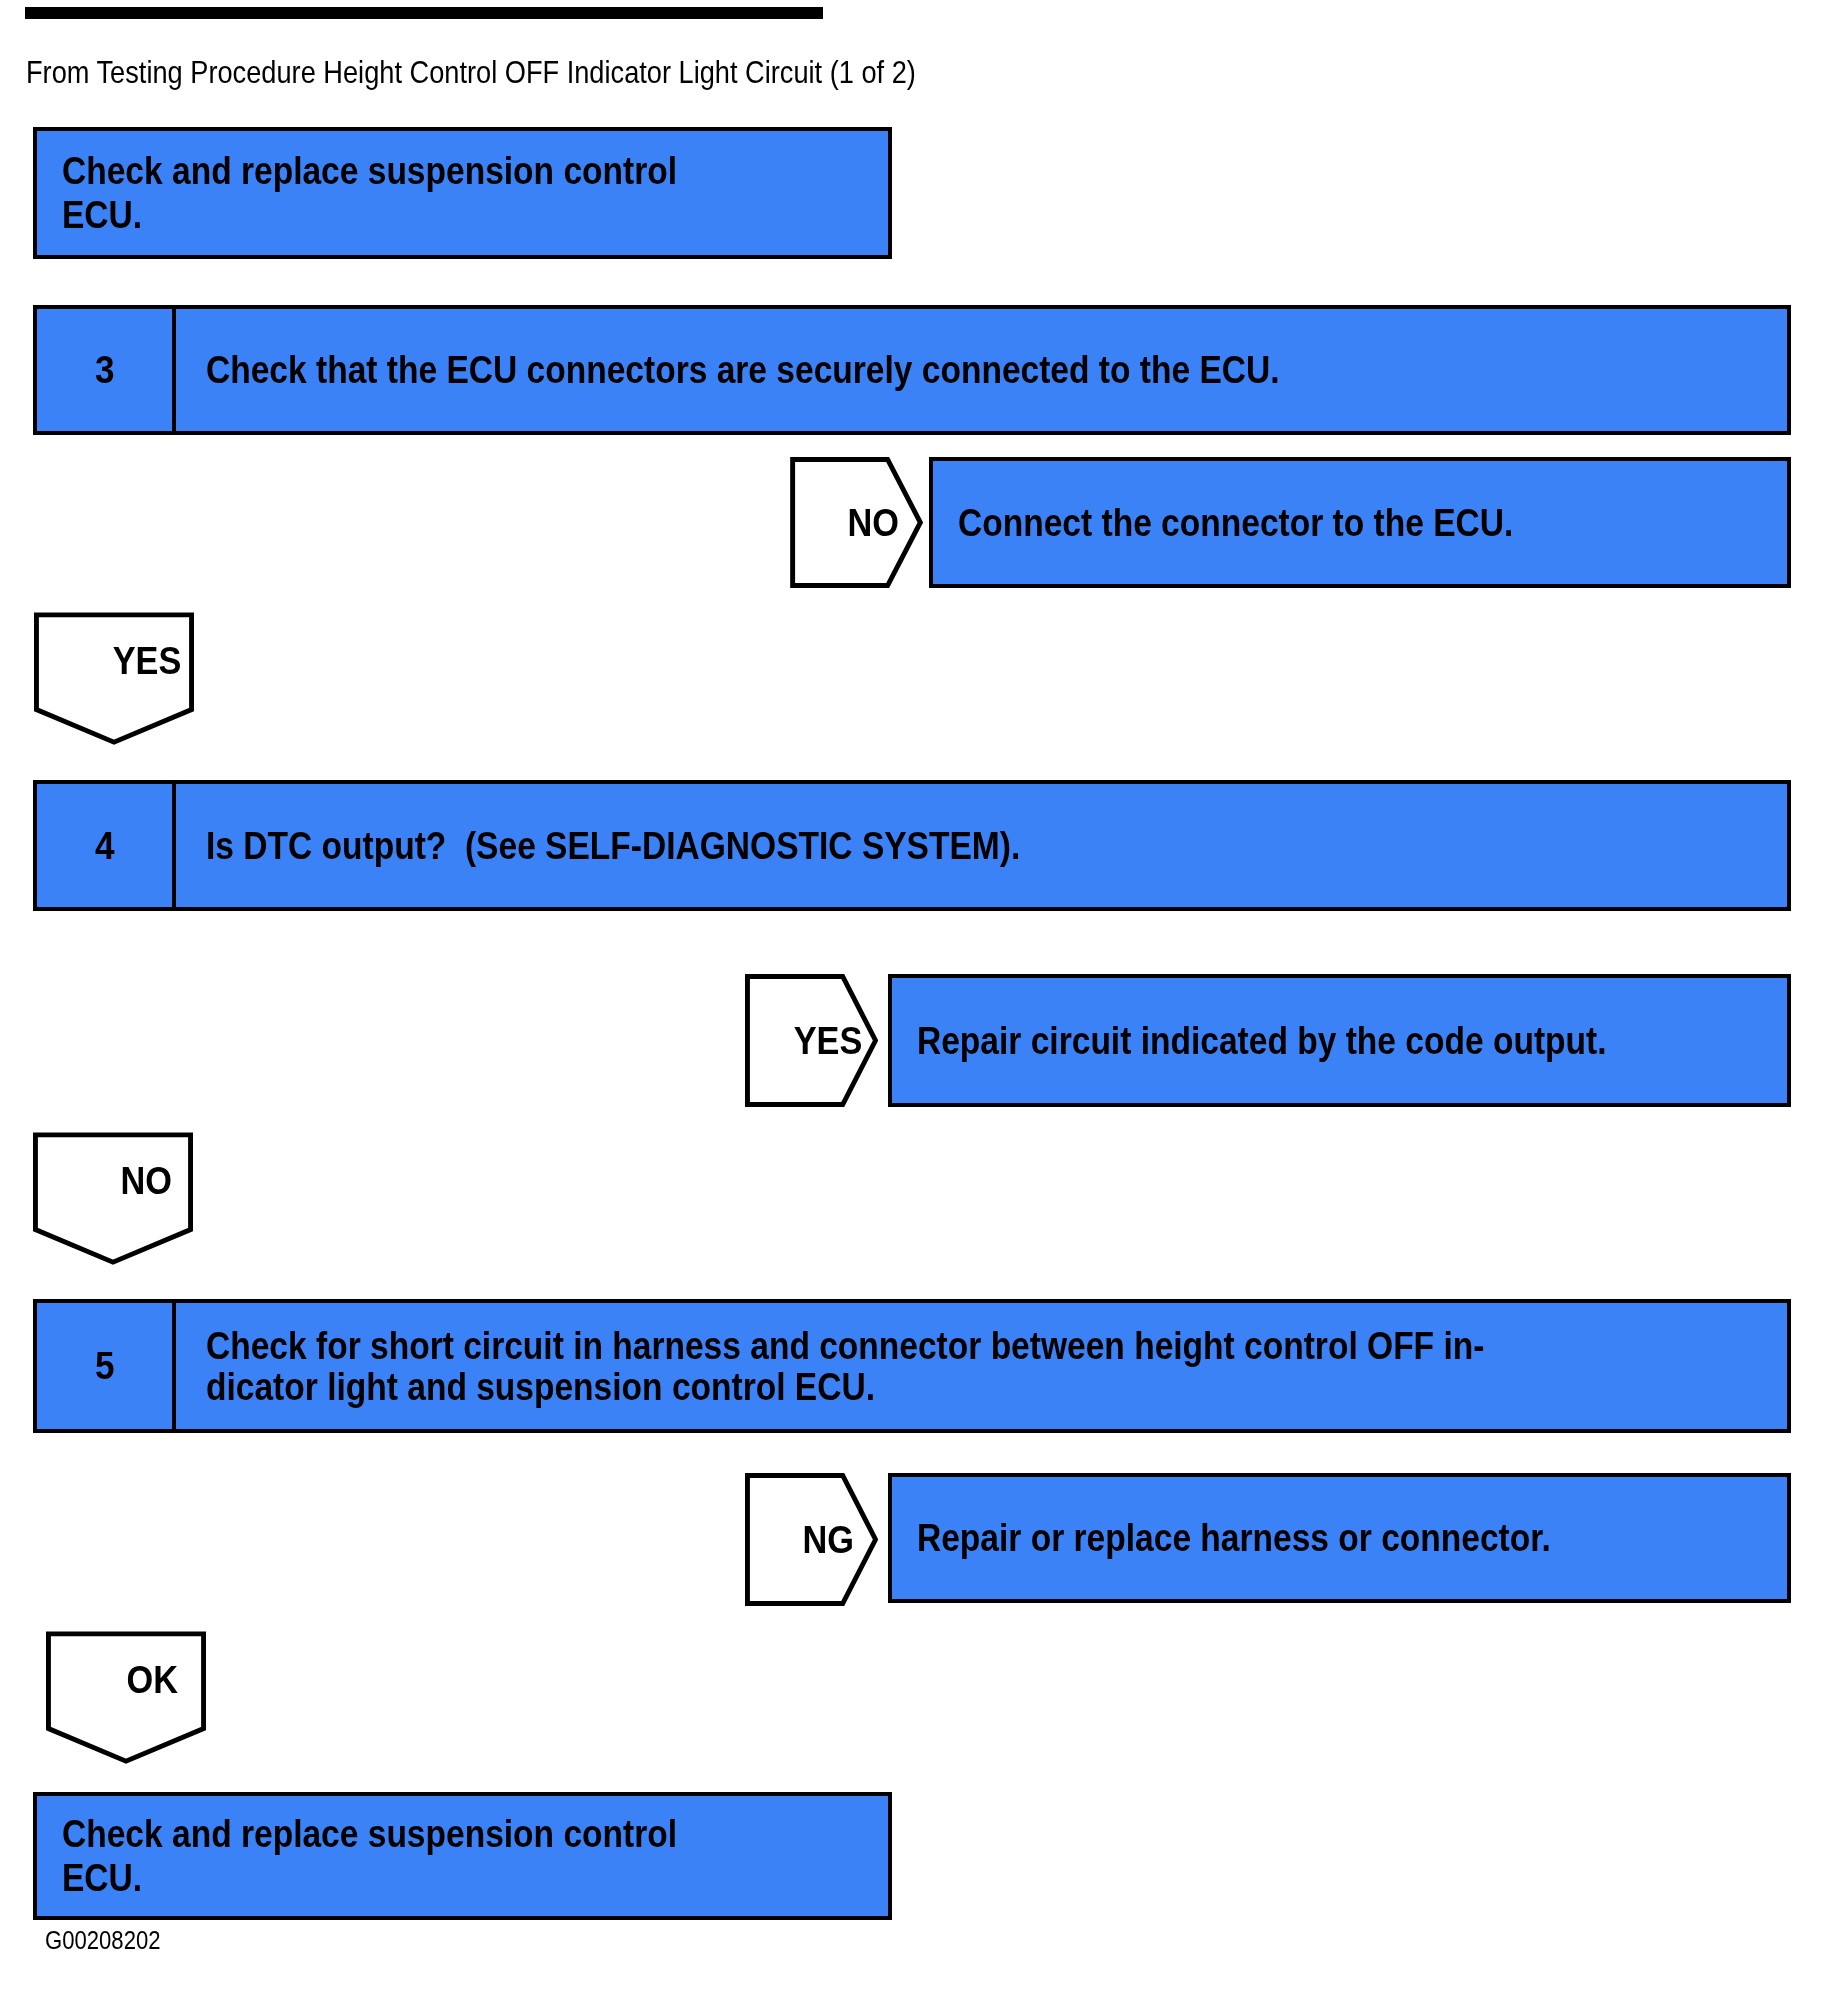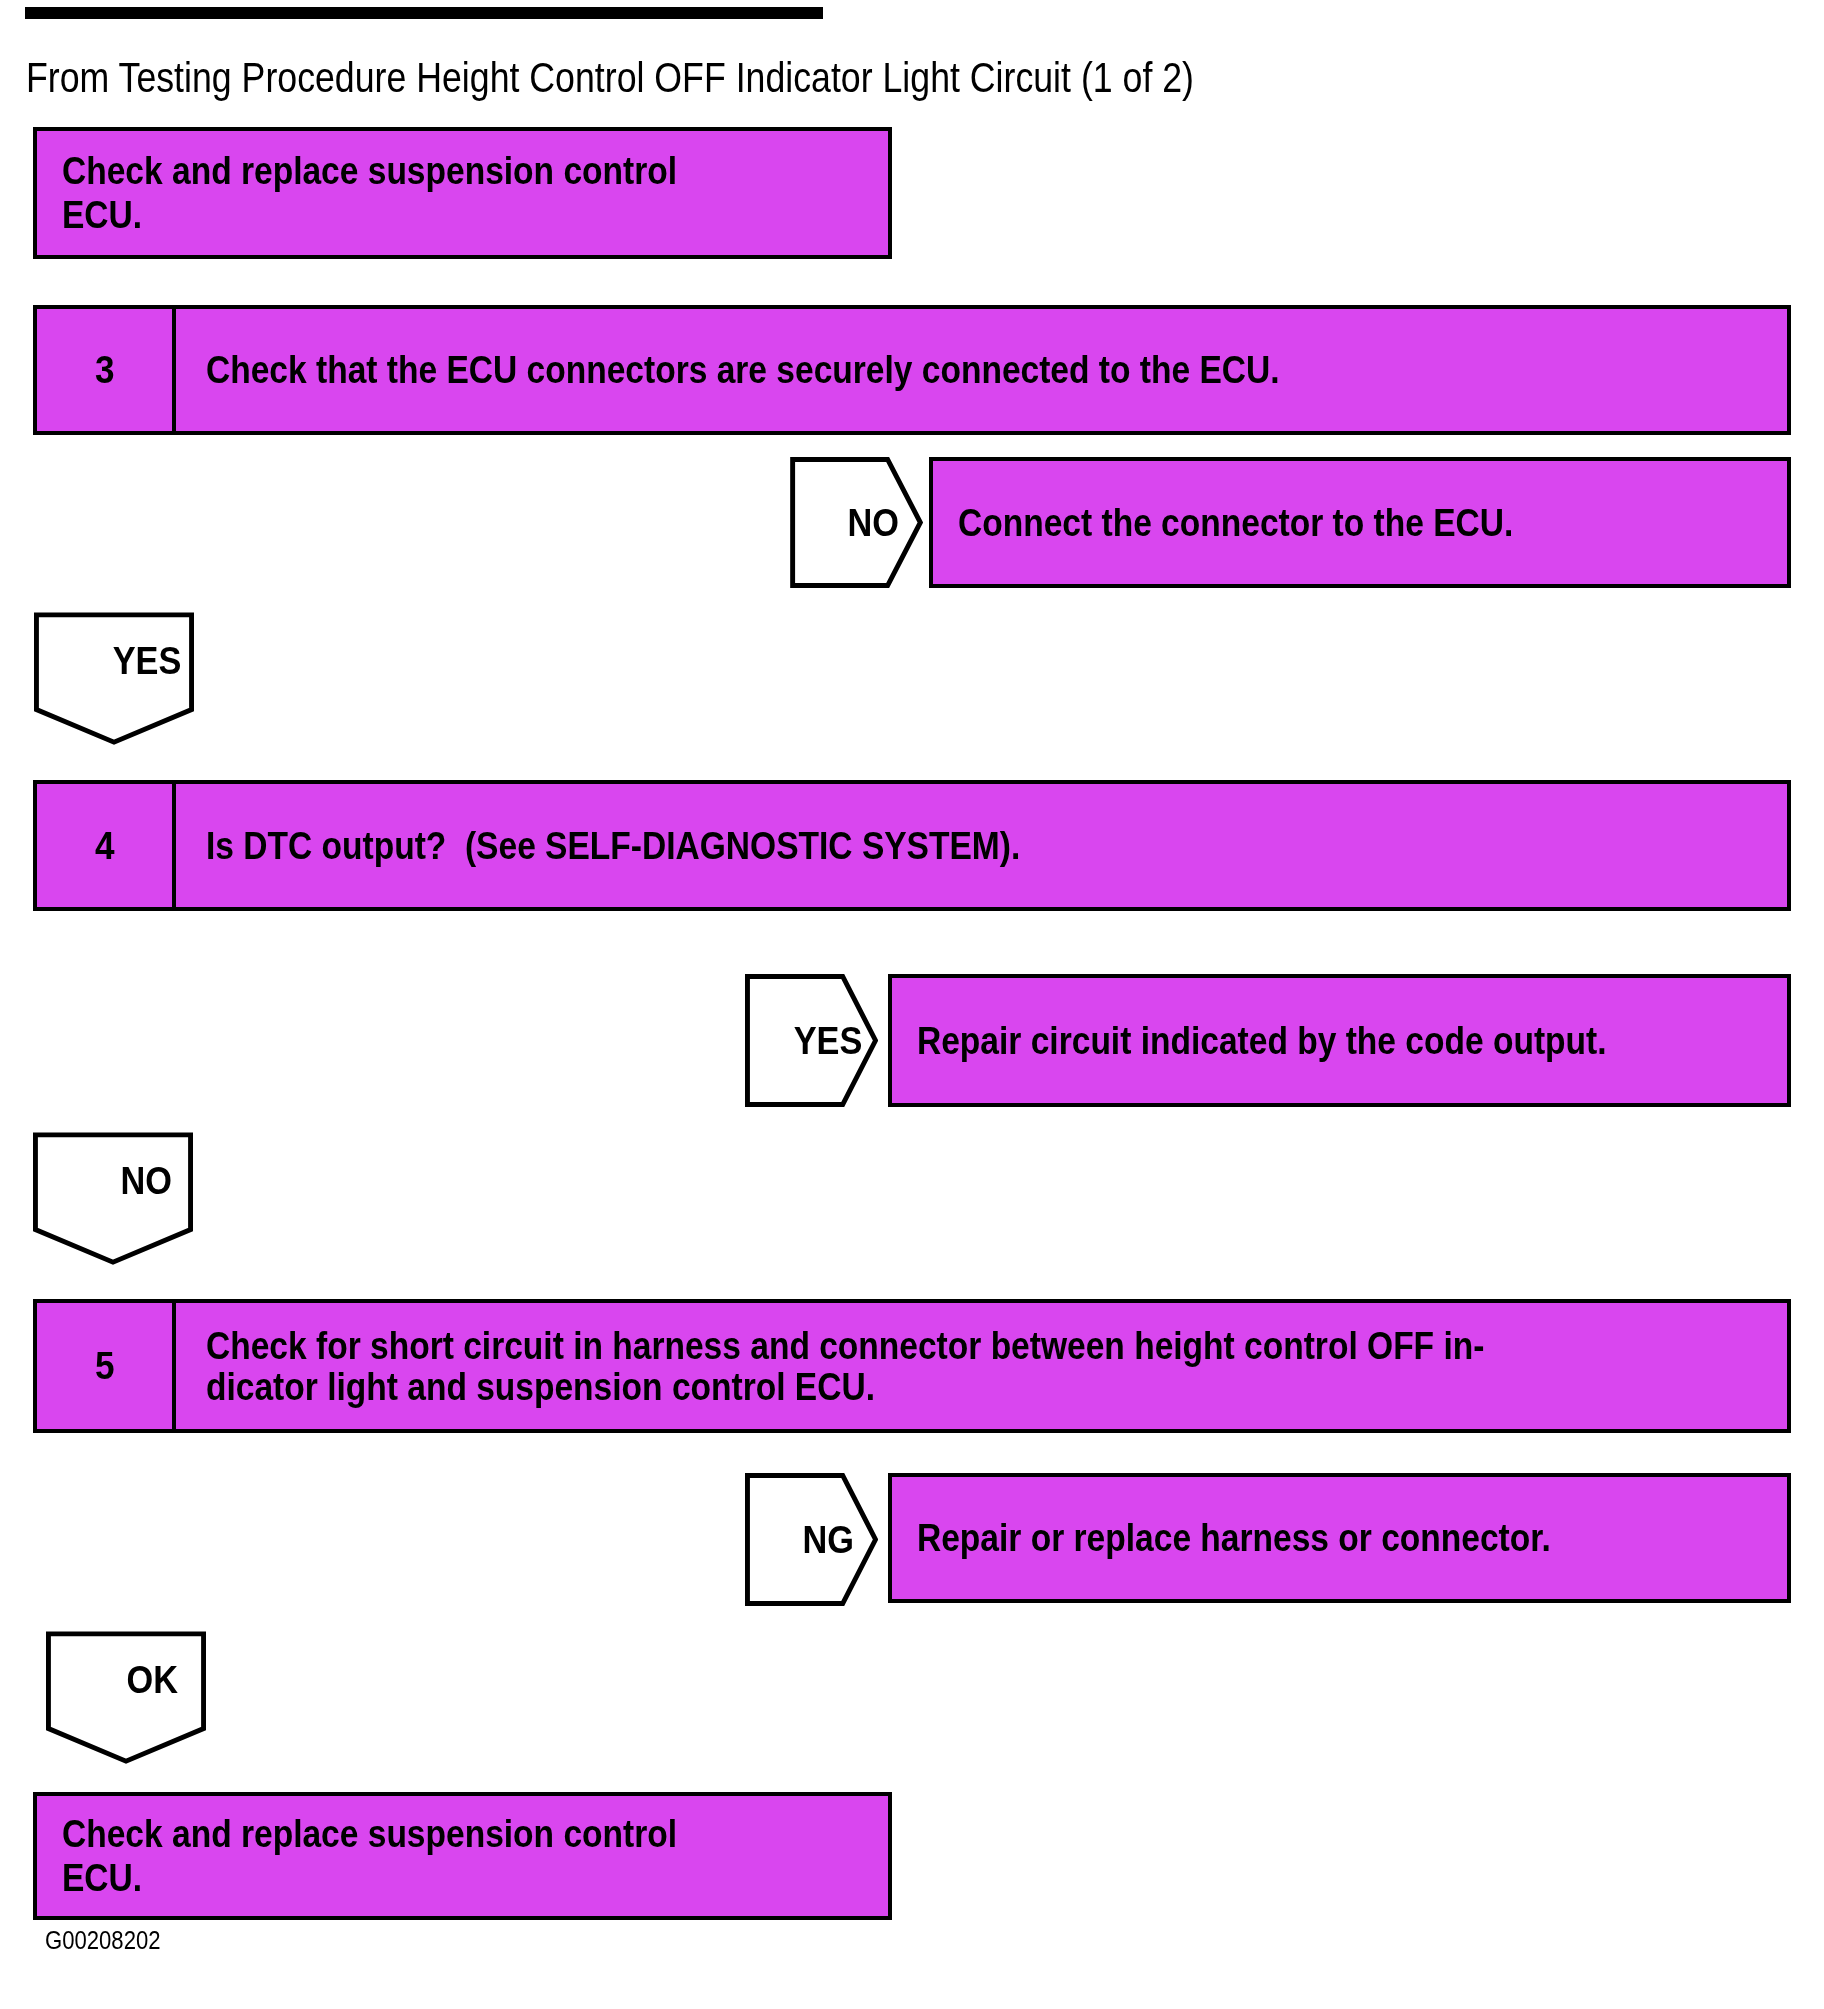--- a/index.html
+++ b/index.html
@@ -23,7 +23,7 @@
   }
 
   .title {
-    font-size: 42px;
+    font-size: 32px;
     font-weight: 400;
     white-space: nowrap;
   }

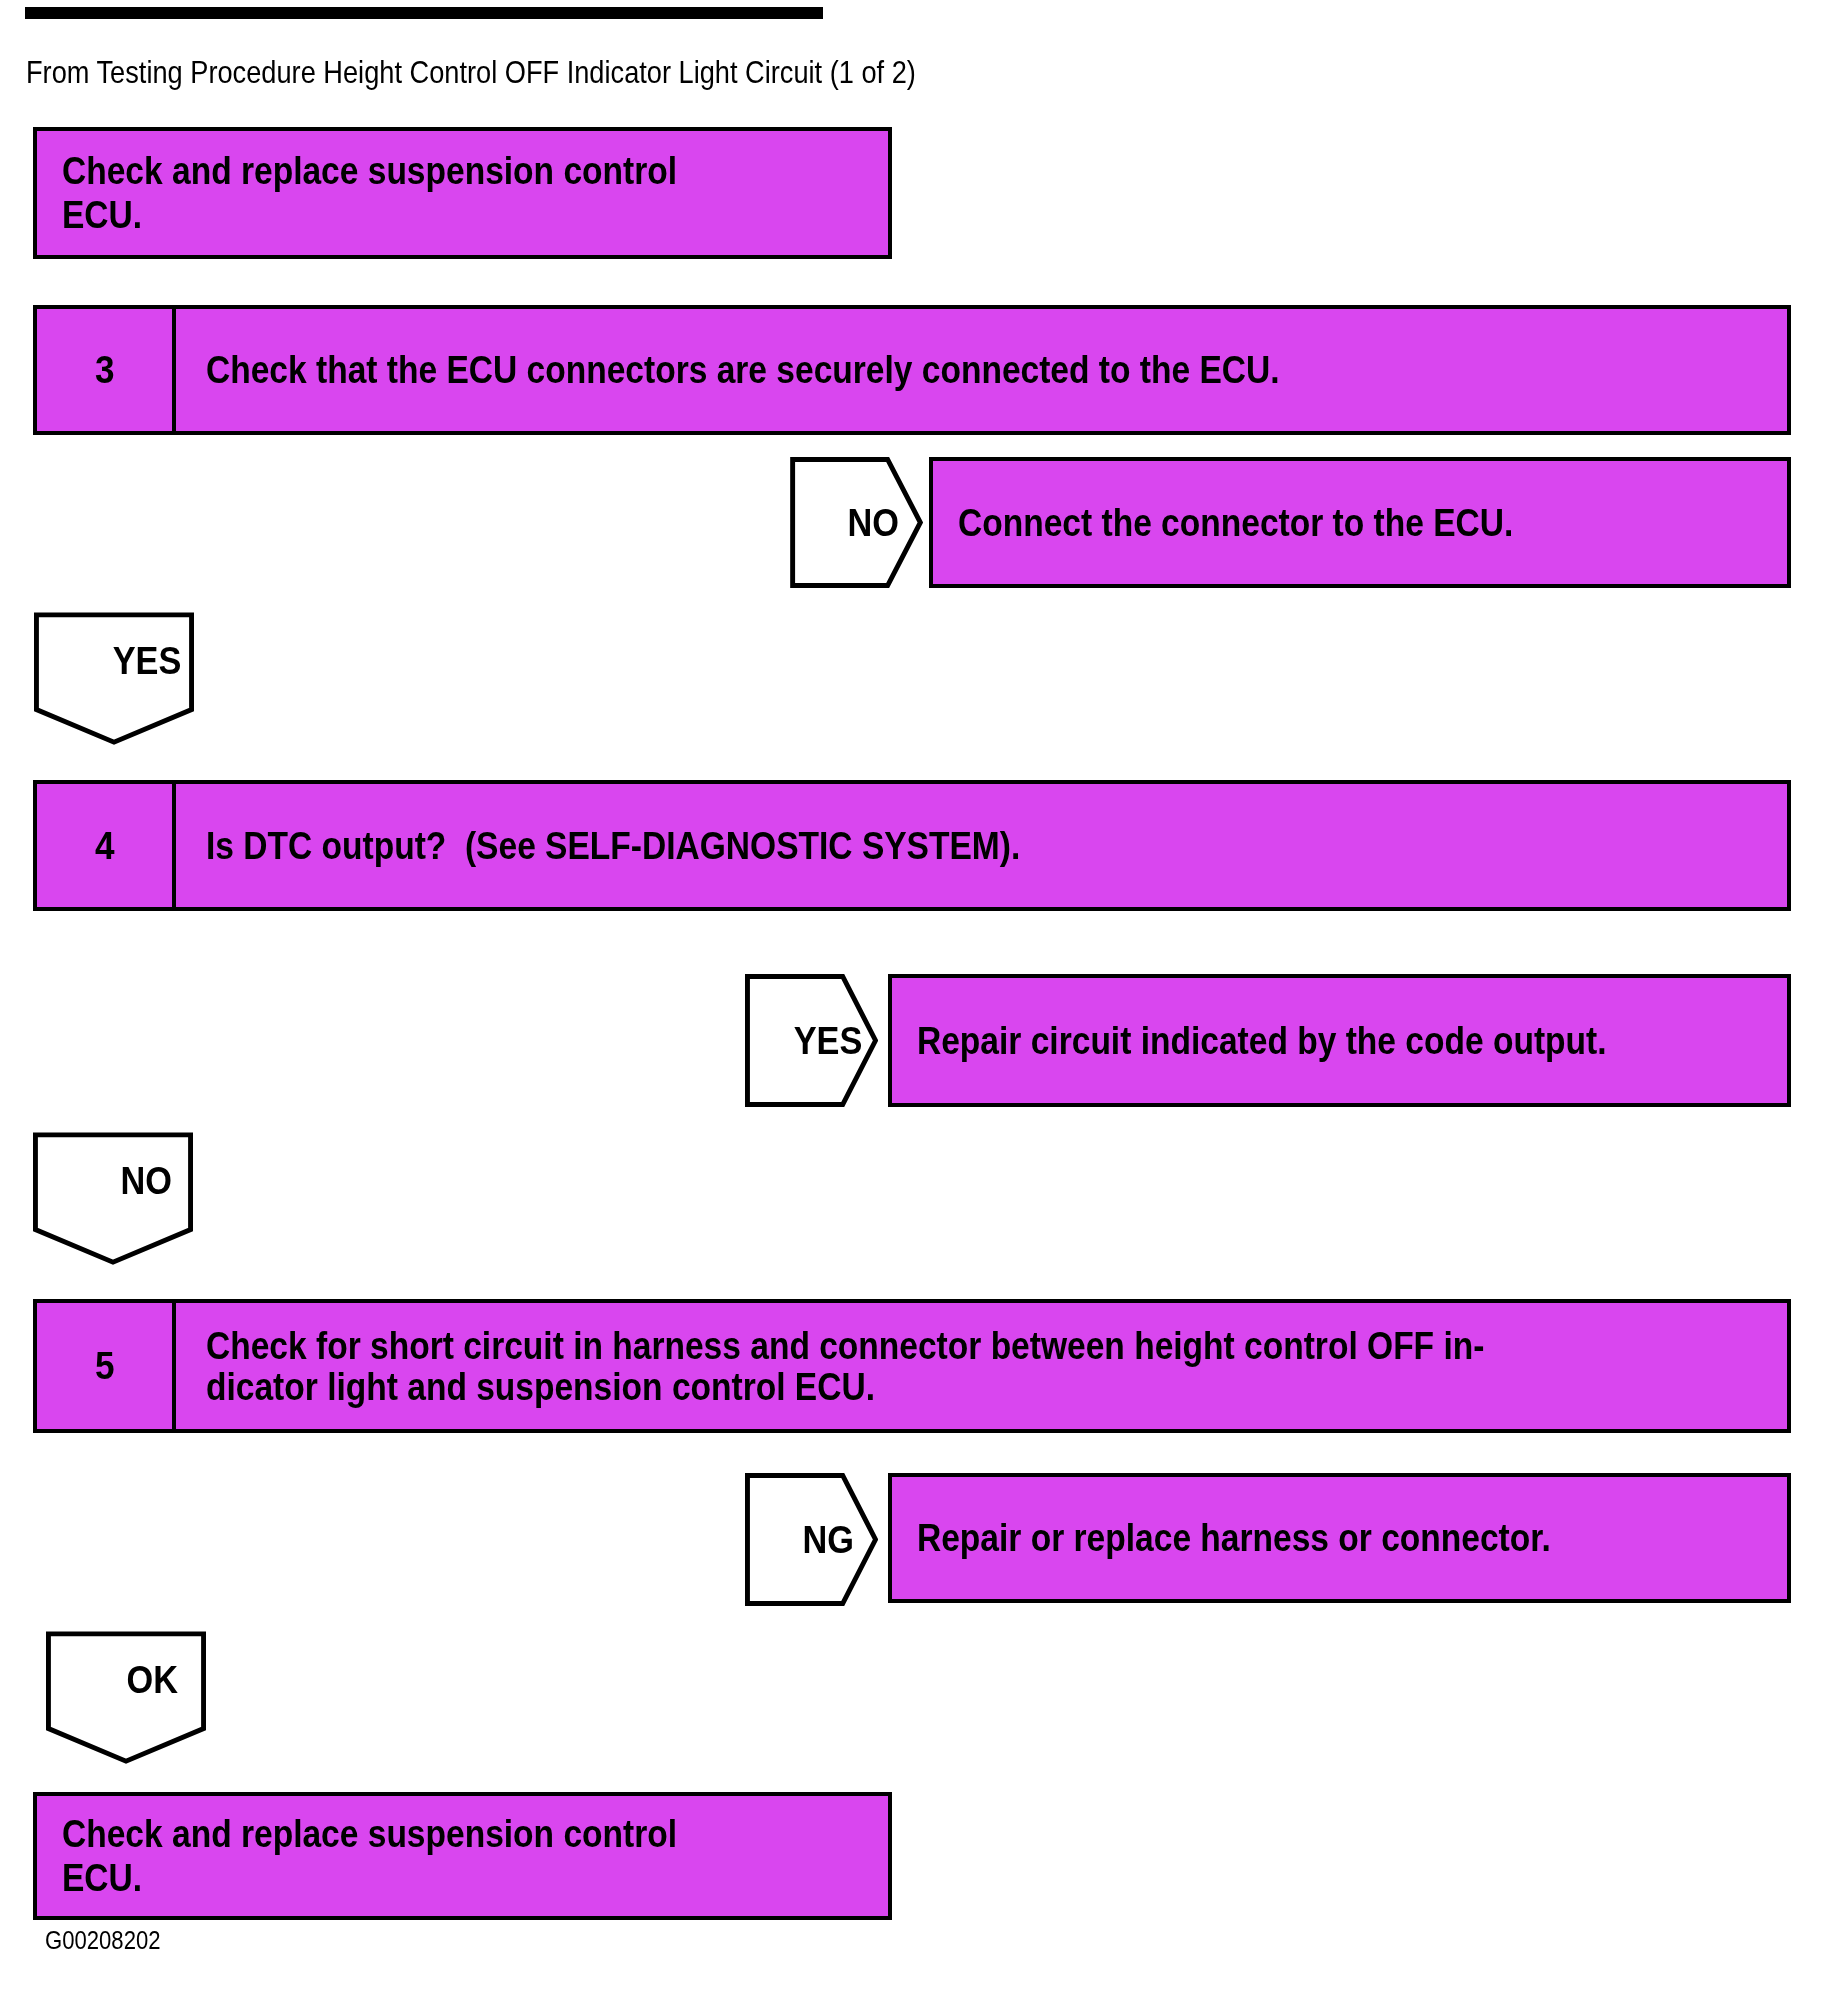--- a/index.html
+++ b/index.html
@@ -35,7 +35,7 @@
 
   .fc-box {
     border: 4.9px solid #000000;
-    background: #d946ef;
+    background: #3b82f6;
     box-sizing: border-box;
     display: flex;
     align-items: center;

